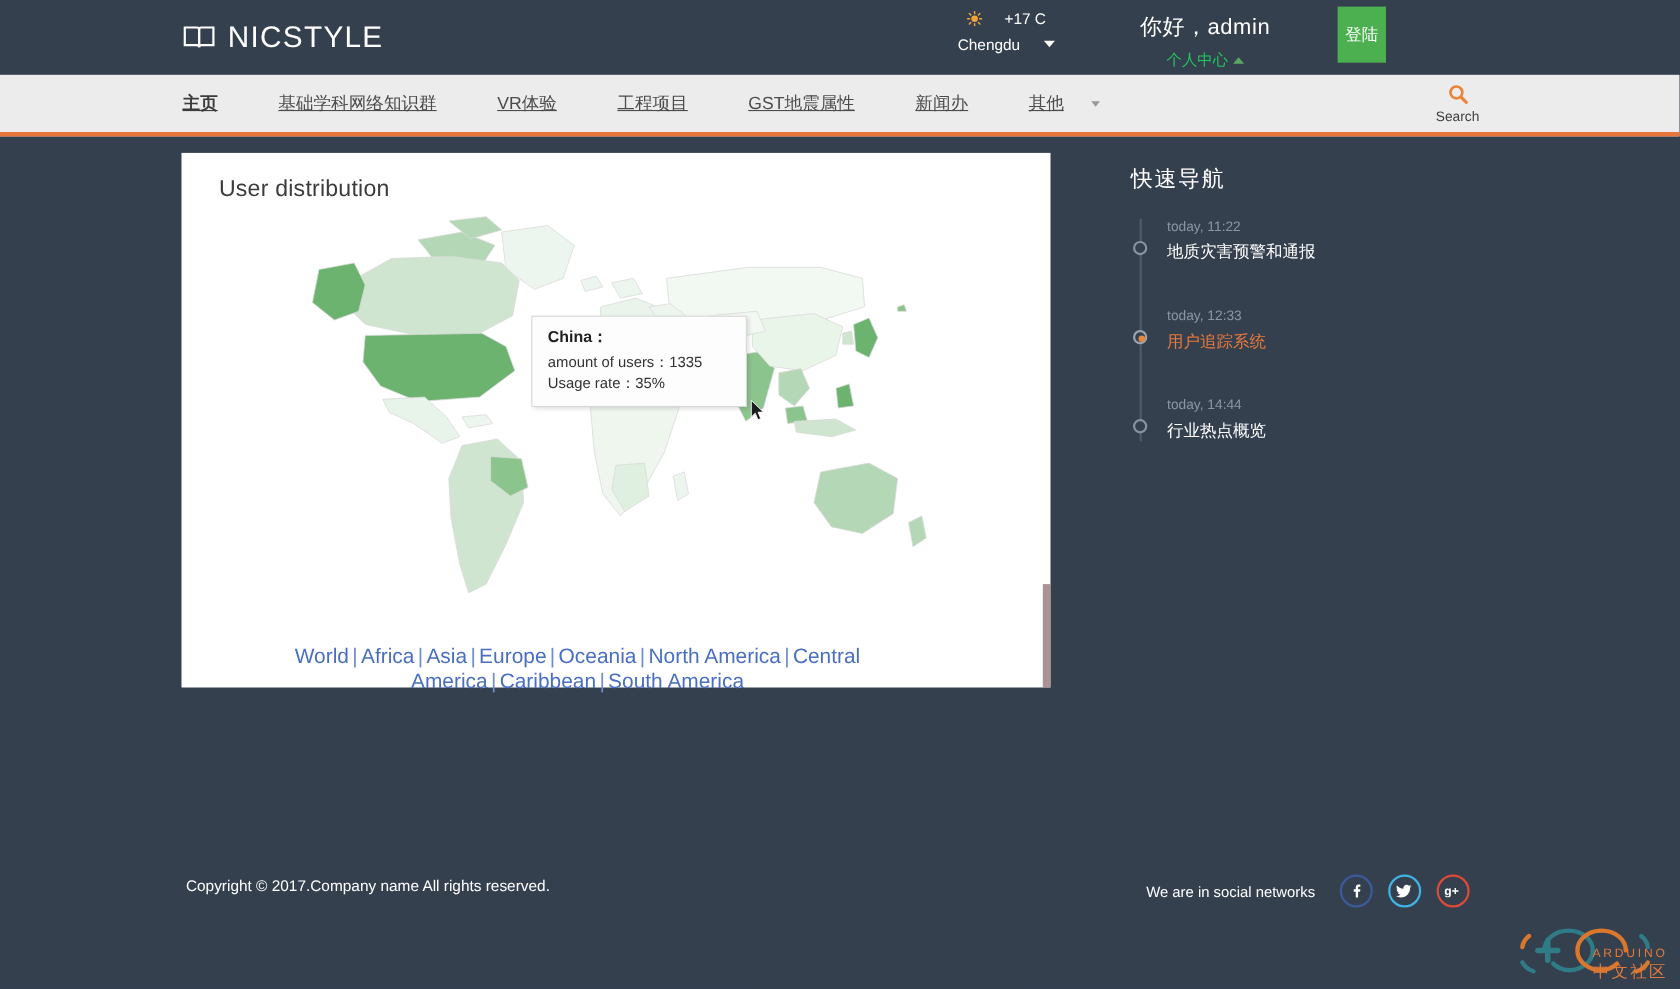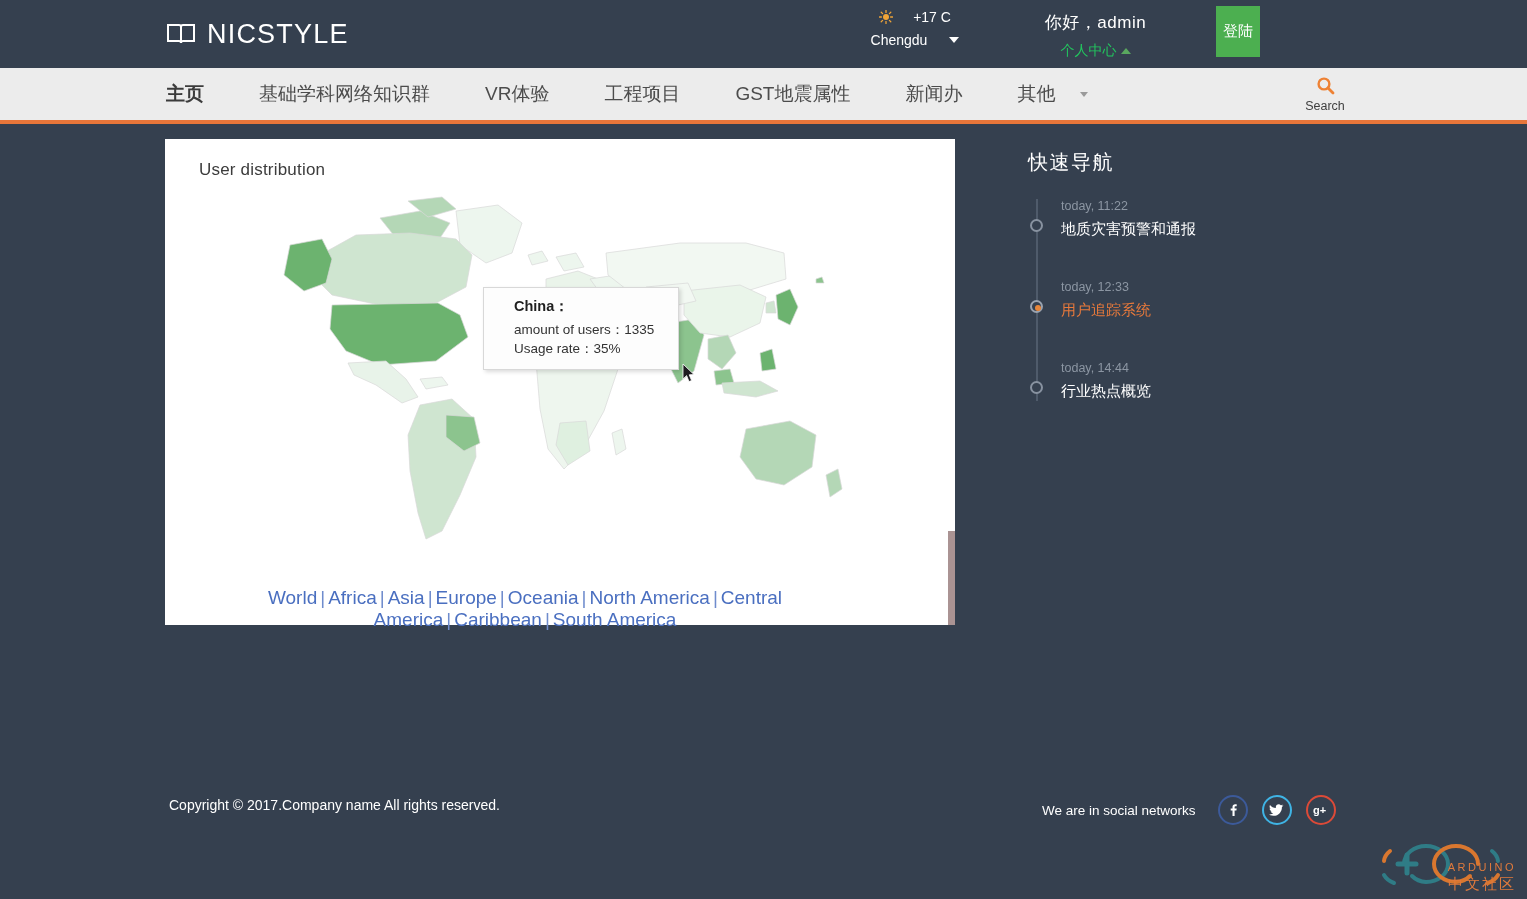--- a/index.html
+++ b/index.html
@@ -56,7 +56,7 @@
     position: absolute; left: 1028px; top: 11px;
     width: 135px; text-align: center;
   }
-  .account-greet { color: #ffffff; font-size: 17px; letter-spacing: .5px; }
+  .account-greet { color: #ffffff; font-size: 20px; letter-spacing: .5px; }
   .account-center {
     color: #22c55e; font-size: 14px; margin-top: 8px;
     display: flex; align-items: center; justify-content: center; gap: 4px;

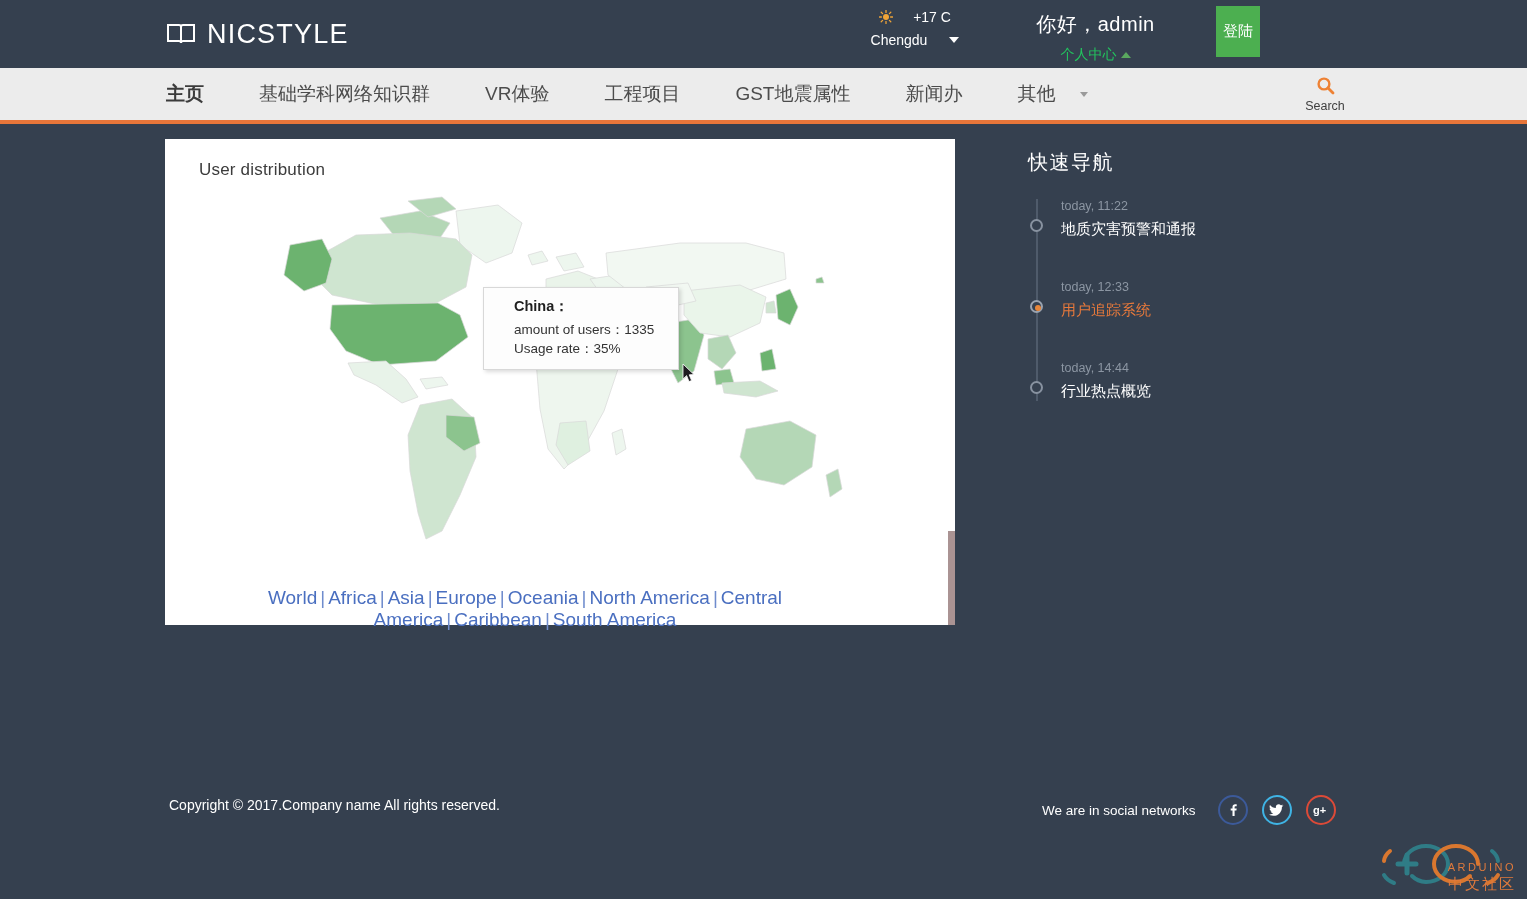--- a/index.html
+++ b/index.html
@@ -91,13 +91,13 @@
   }
   .nav-items { display: flex; align-items: center; margin-left: 166px; }
   .nav-item {
-    font-size: 19px;
+    font-size: 16px;
     color: #4c4c4c;
     padding: 0 0;
     margin-right: 55px;
     cursor: pointer;
     white-space: nowrap;
-    display: flex; align-items: center; gap: 9px;
+    display: flex; align-items: center; gap: 9px; text-decoration: underline;
   }
   .nav-item.active { font-weight: bold; color: #3b3b3b; }
   .caret-sm {

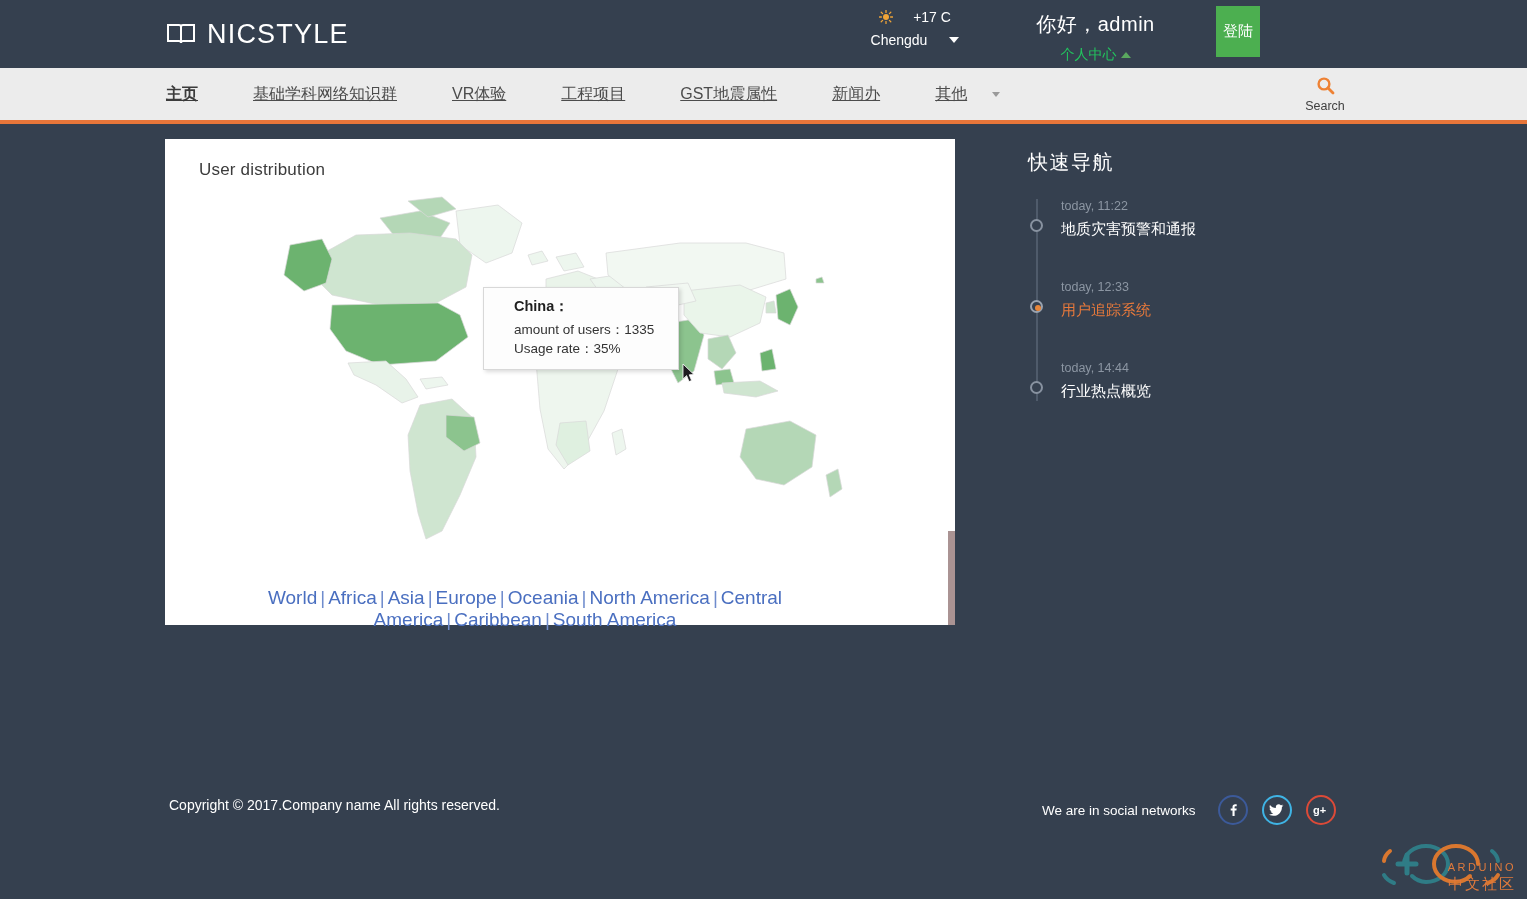--- a/index.html
+++ b/index.html
@@ -127,7 +127,7 @@
     background: #ffffff;
   }
   .card-title {
-    font-size: 17px; color: #3c3c3c;
+    font-size: 21px; color: #3c3c3c;
     padding: 21px 0 0 34px;
     letter-spacing: .2px;
   }

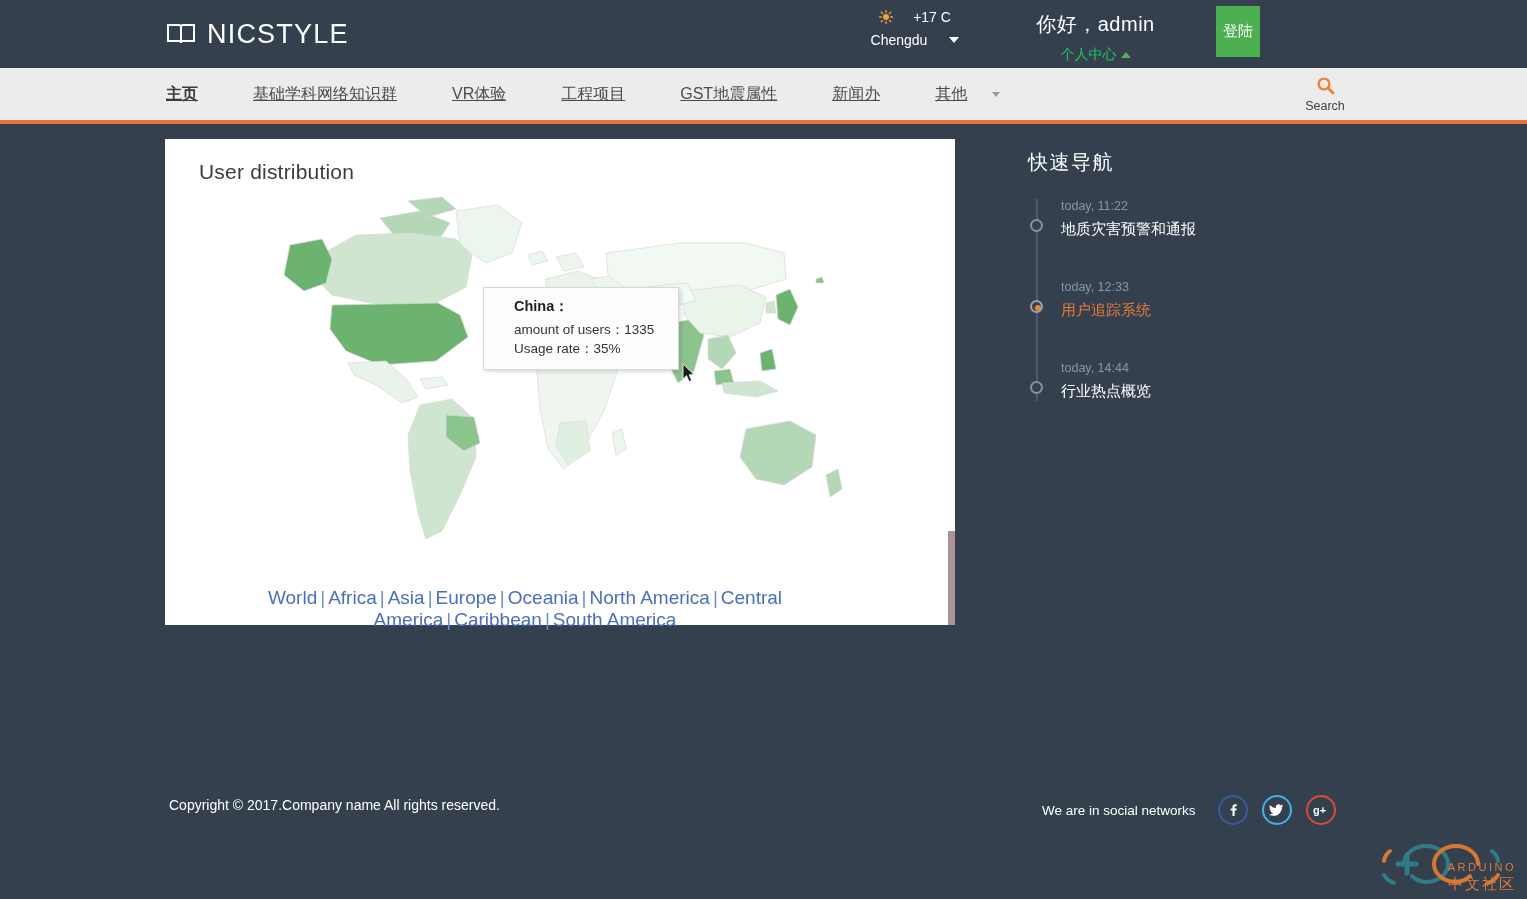--- a/index.html
+++ b/index.html
@@ -146,7 +146,7 @@
     background: #fdfdfd;
     border: 1px solid #d8d8d8;
     box-shadow: 2px 2px 4px rgba(0,0,0,.14);
-    padding: 9px 13px 11px 30px;
+    padding: 9px 13px 11px 14px;
     z-index: 8;
   }
   .tt-title { font-size: 14.5px; font-weight: bold; color: #1f1f1f; margin-bottom: 4px; }

